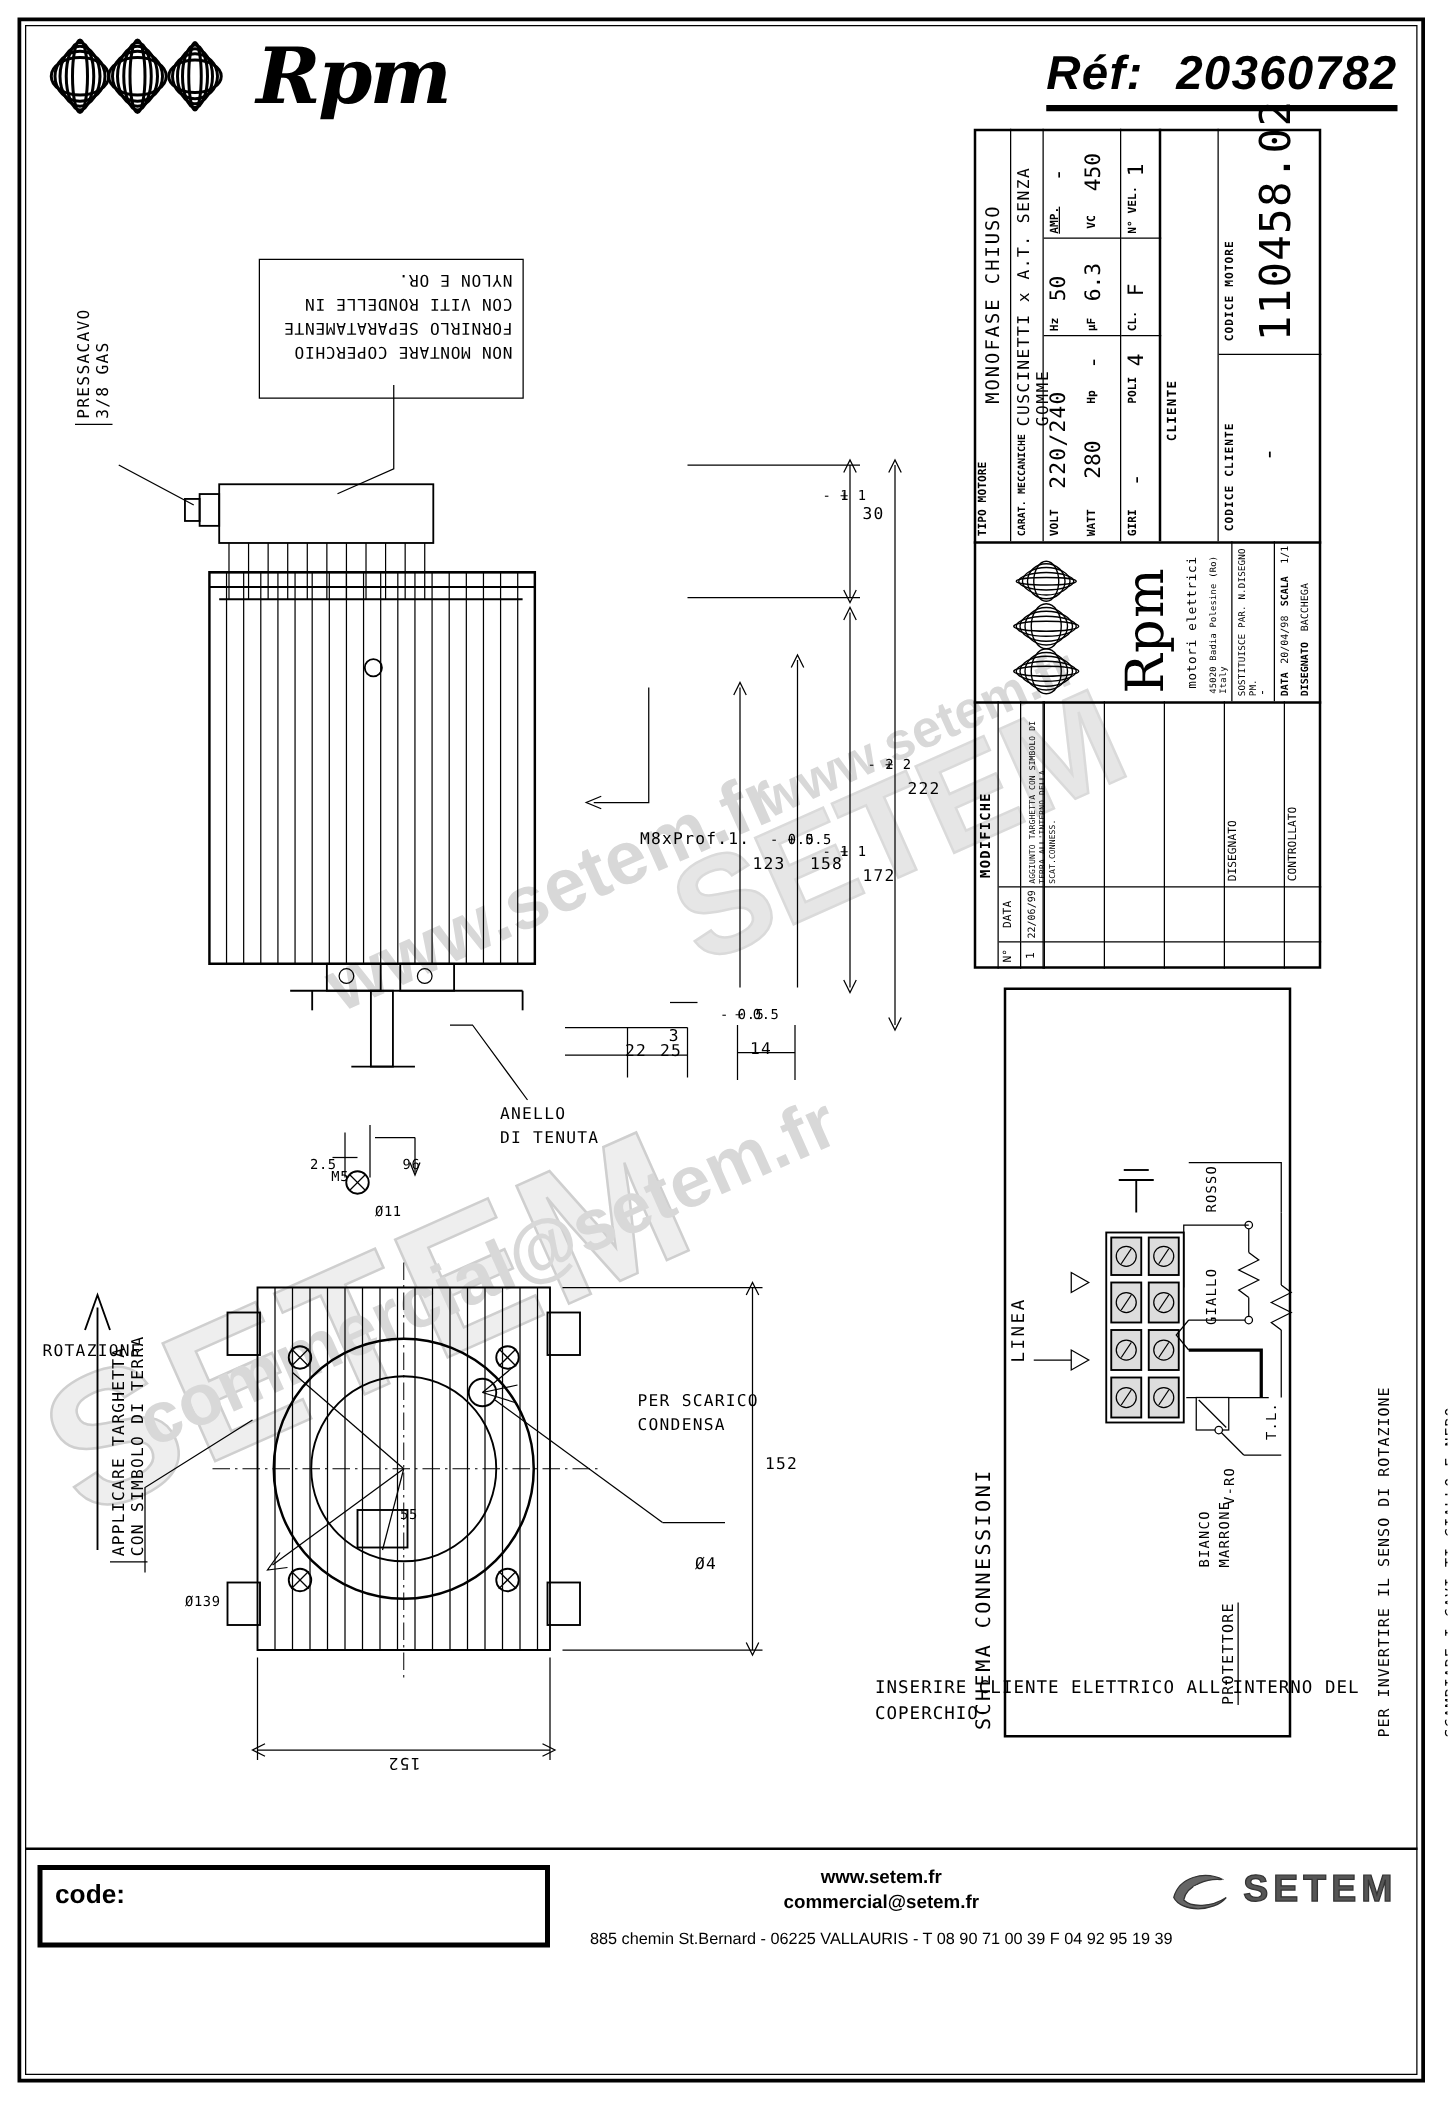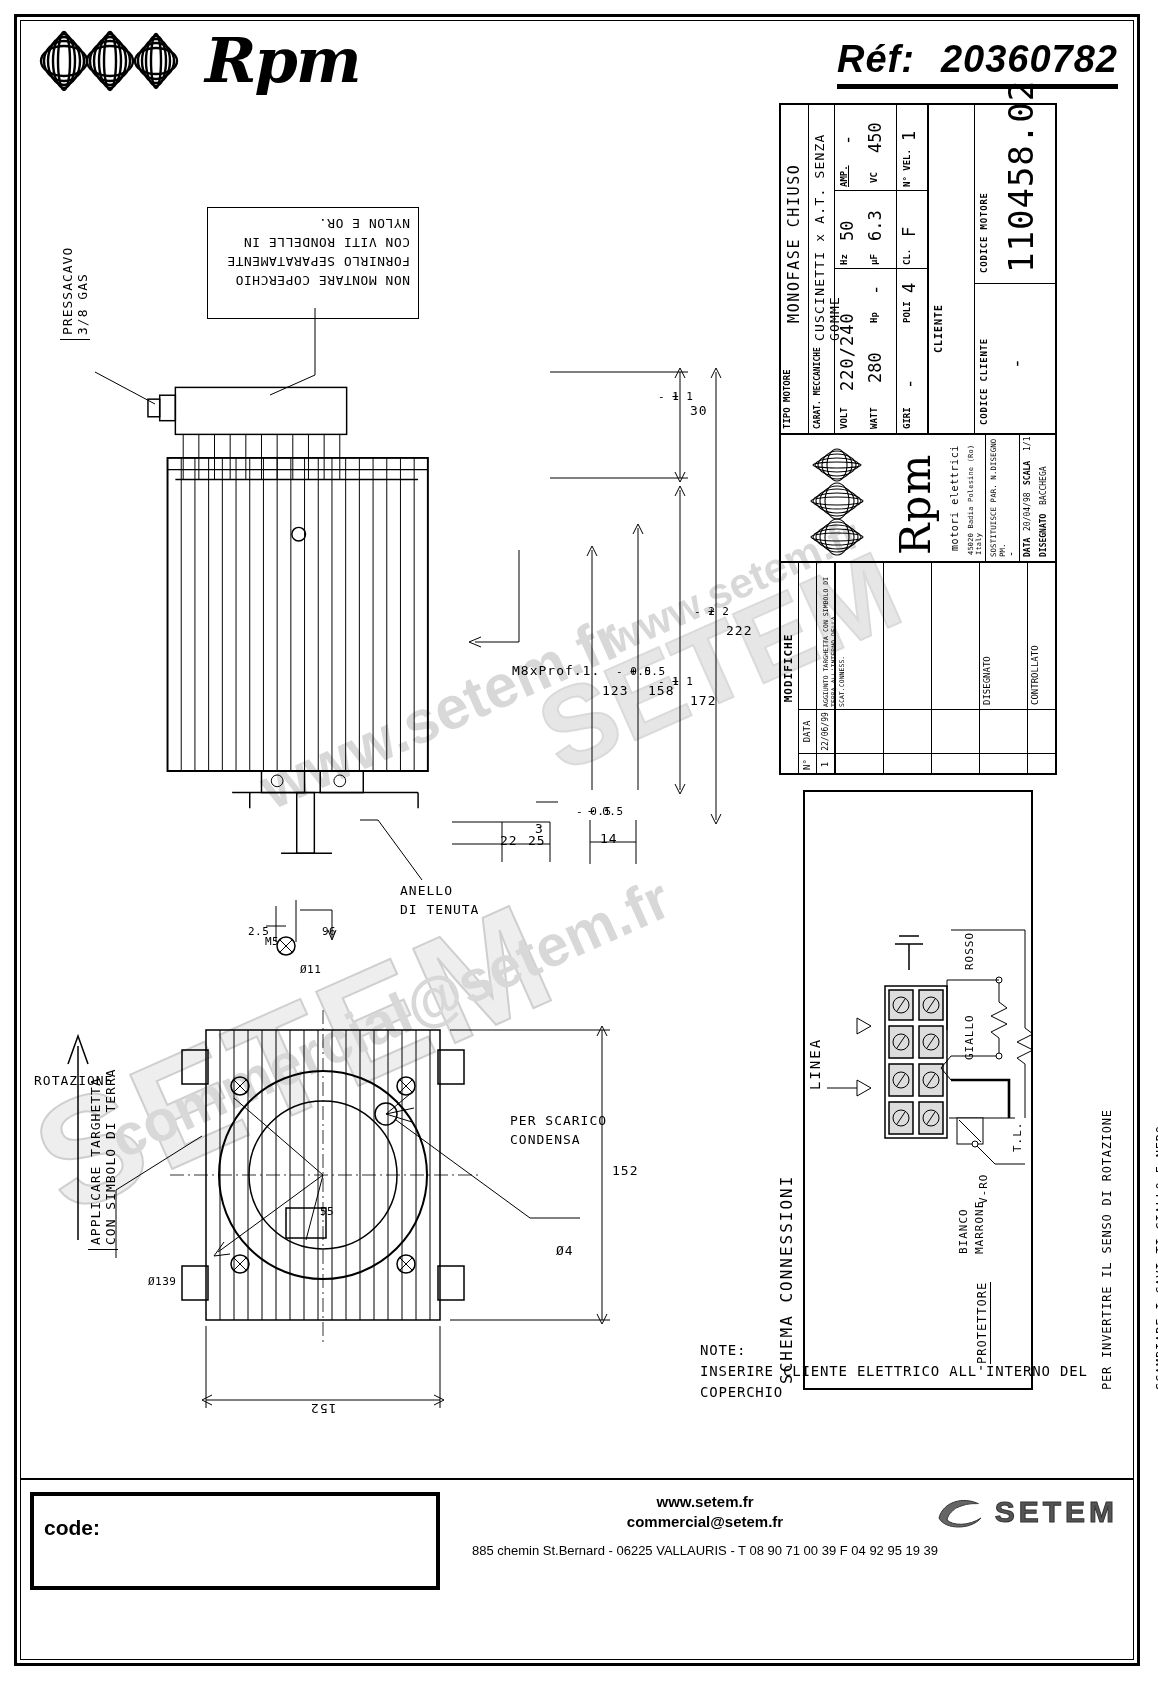--- a/index.html
+++ b/index.html
@@ -509,7 +509,6 @@
 </svg>
 
 <div class="abs" id="notes-block">
-  <div class="note-line">NOTE:</div>
   <div class="note-line">INSERIRE CLIENTE ELETTRICO ALL'INTERNO DEL COPERCHIO</div>
 </div>
 

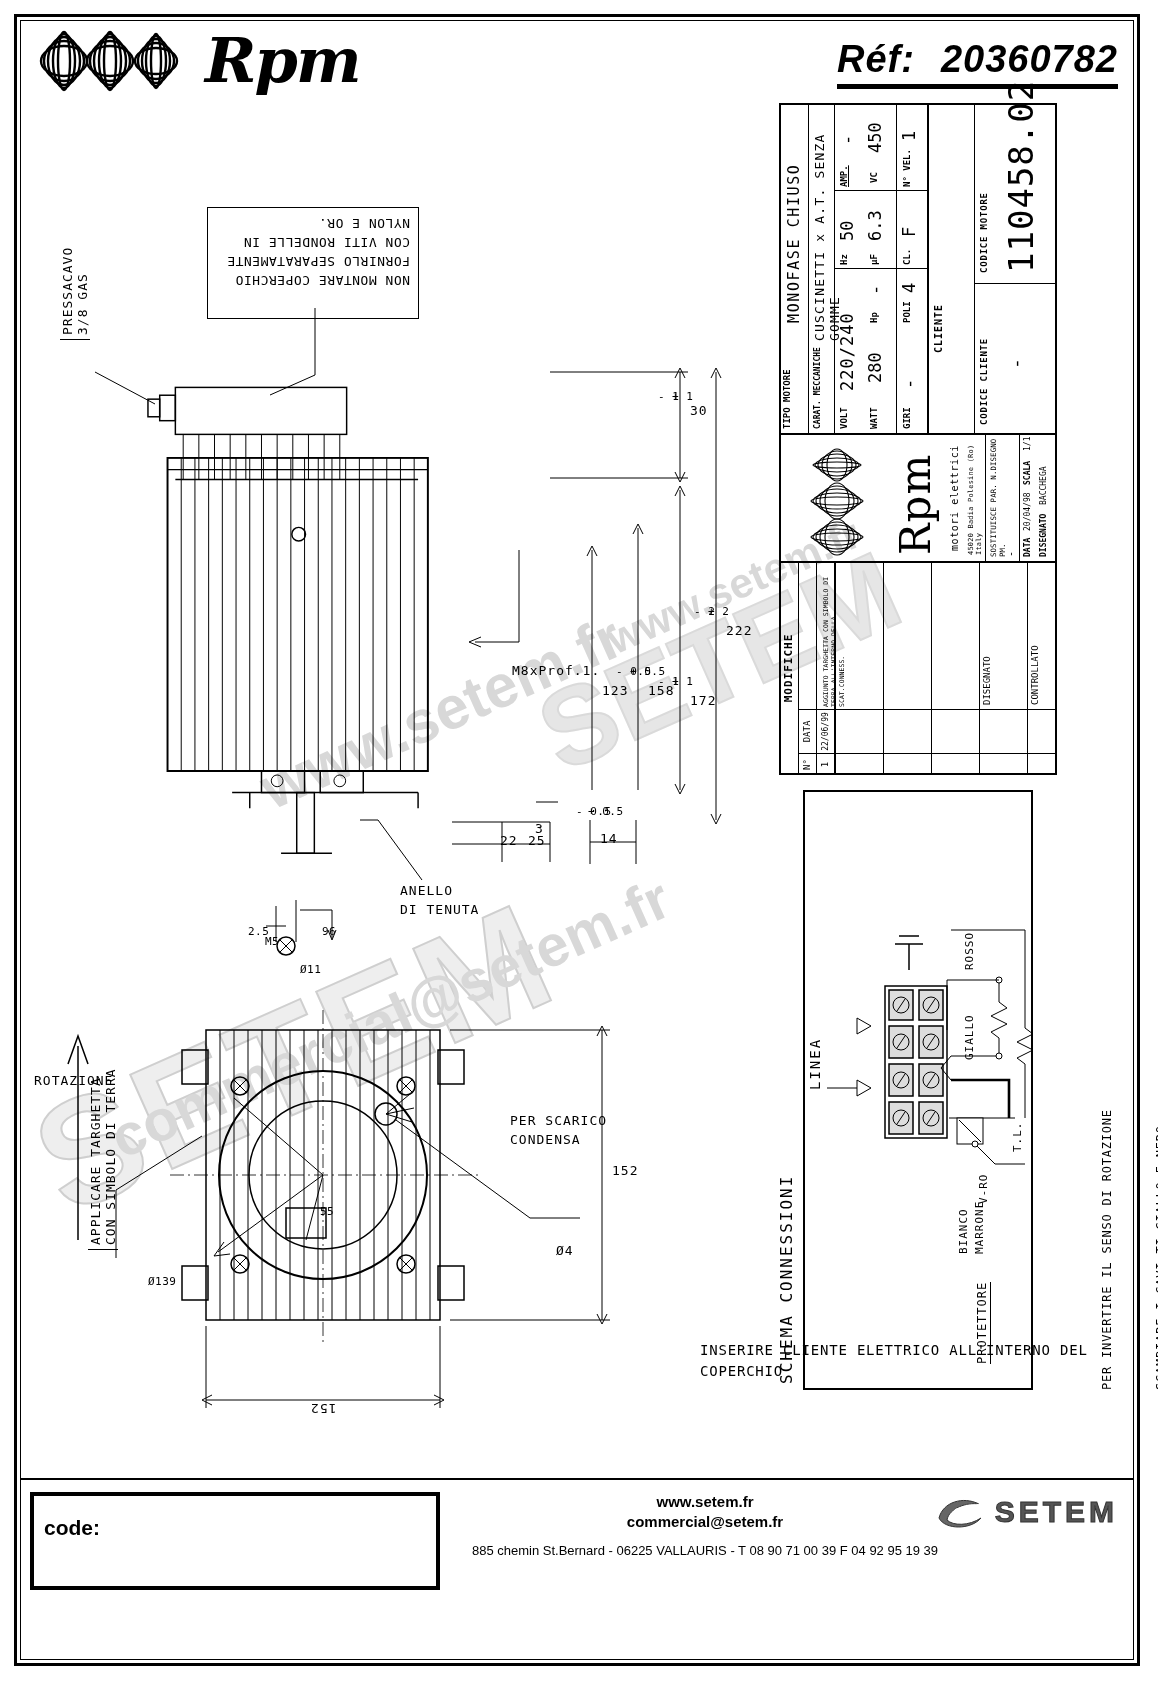--- a/index.html
+++ b/index.html
@@ -76,8 +76,8 @@
 
   
   #footer-sep{left:20px;top:1478px;width:1114px;height:2px;background:#000;}
-  #code-box{left:30px;top:1492px;width:410px;height:98px;border:4px solid #000;box-sizing:border-box;
-            background:#fff;padding:20px 10px;}
+  #code-box{left:30px;top:1492px;width:410px;height:66px;border:4px solid #000;box-sizing:border-box;
+            background:#fff;padding:8px 10px;}
   #code-label{font-family:"Liberation Sans","DejaVu Sans",sans-serif;font-weight:700;font-size:21px;}
   #code-value{font-family:"Liberation Sans","DejaVu Sans",sans-serif;font-weight:700;font-size:42px;
               line-height:1;margin-top:-2px;}

